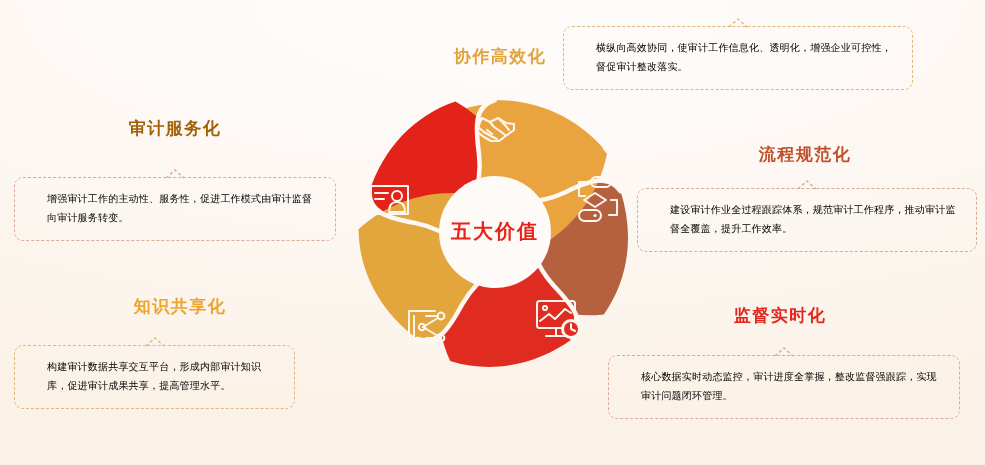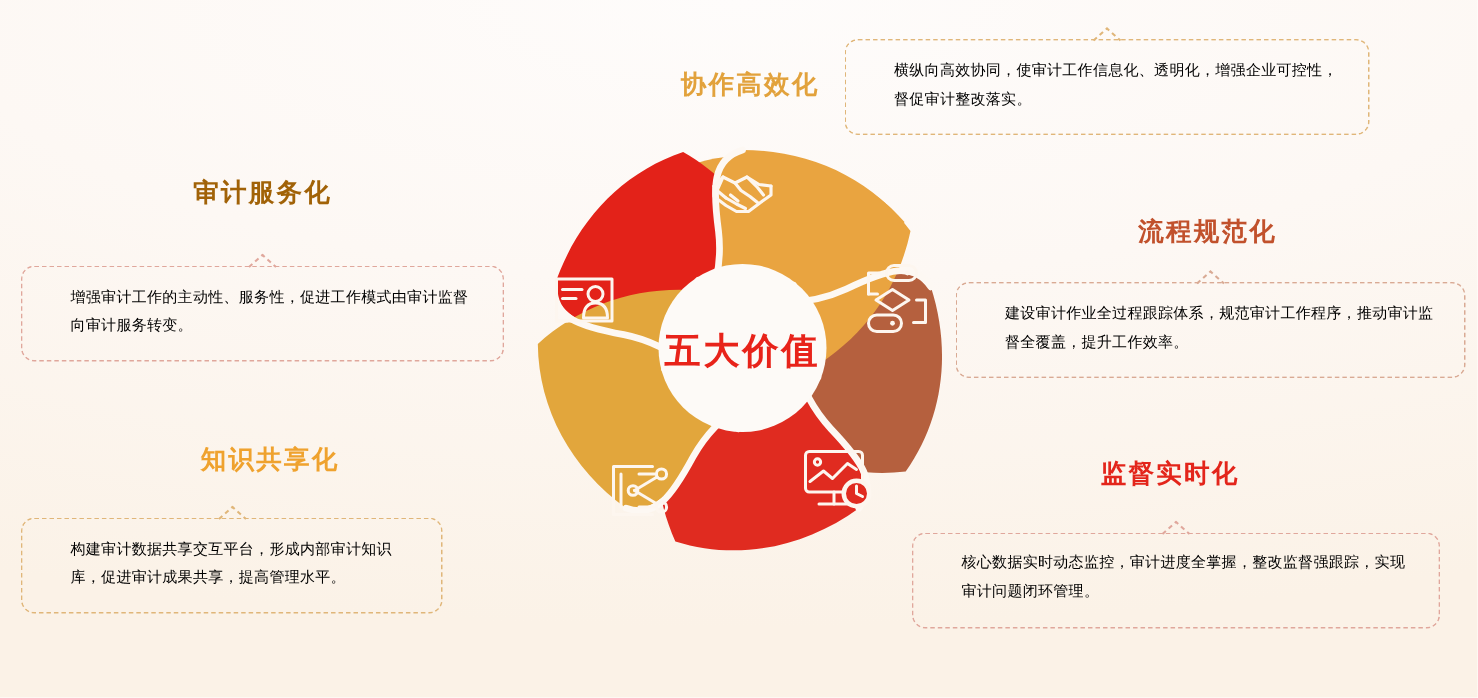--- a/index.html
+++ b/index.html
@@ -59,7 +59,7 @@
     left:0; top:0; width:100%;
     text-align:center;
     font-weight:bold;
-    font-size:24px;
+    font-size:20px;
     letter-spacing:2px;
   }
 </style>

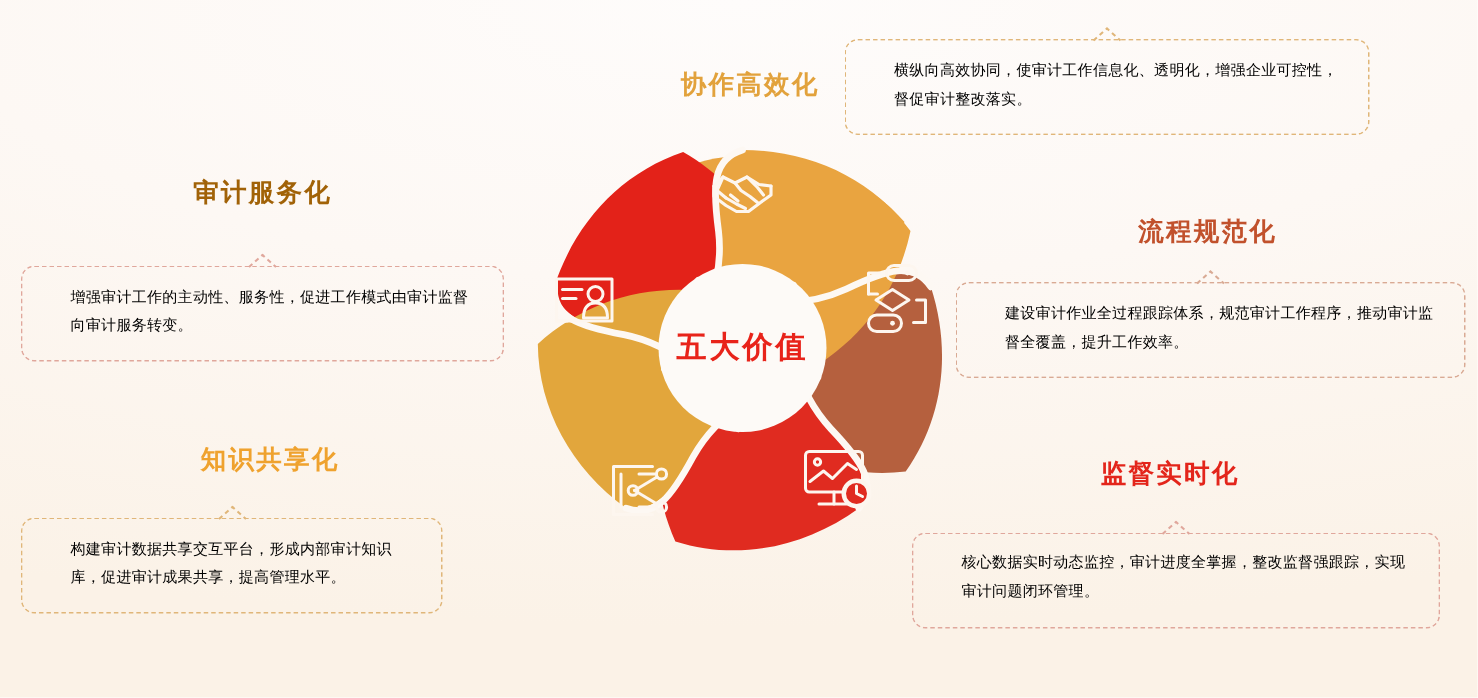--- a/index.html
+++ b/index.html
@@ -51,7 +51,7 @@
   #b-know    { left:14px;  top:345px; width:281px; }
   #t-know    { left:60px;  top:298px; width:240px; }
 
-  #b-monitor { left:608px; top:355px; width:352px;font-family:Liberation Mono, monospace; }
+  #b-monitor { left:608px; top:355px; width:352px; }
   #t-monitor { left:660px; top:307px; width:240px; }
 
   .center-label{

